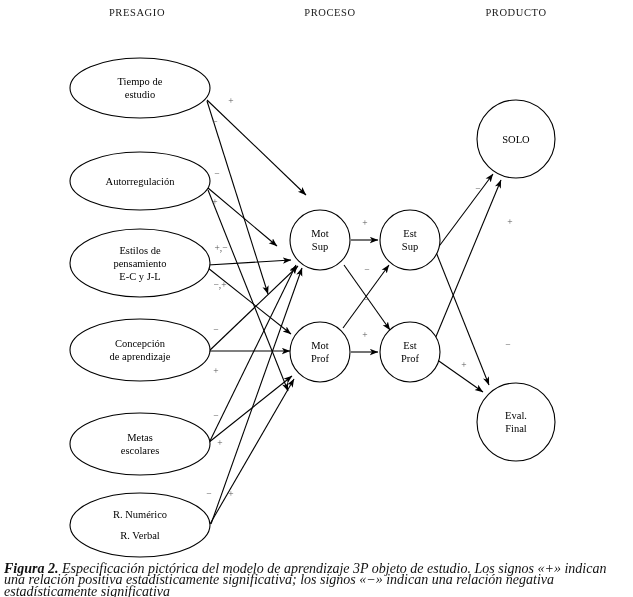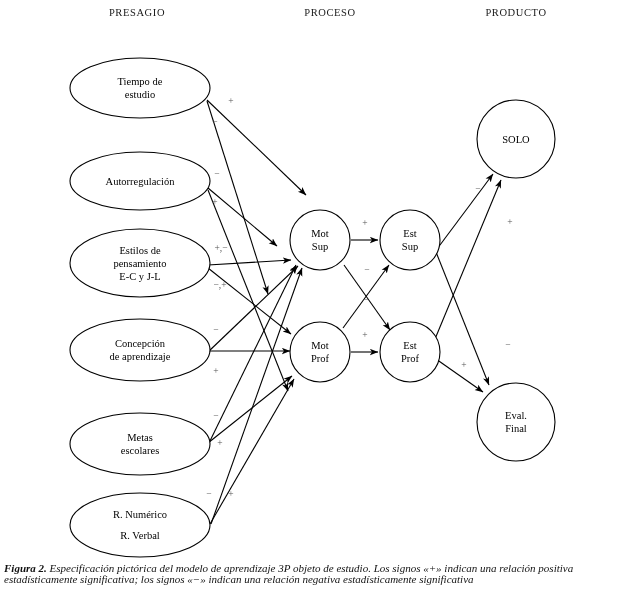--- a/index.html
+++ b/index.html
@@ -39,7 +39,7 @@
     top:563px;
     width:626px;
     font-family:"Liberation Serif", serif;
-    font-size:11px;
+    font-size:14px;
     line-height:11.4px;
     font-style:italic;
     color:#111;

